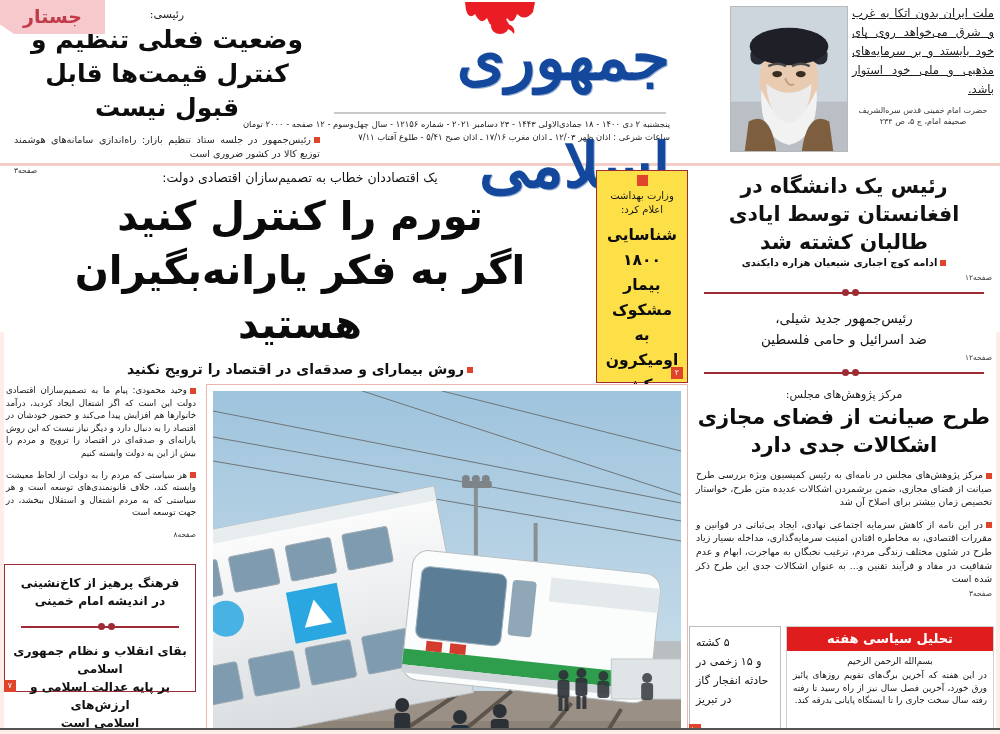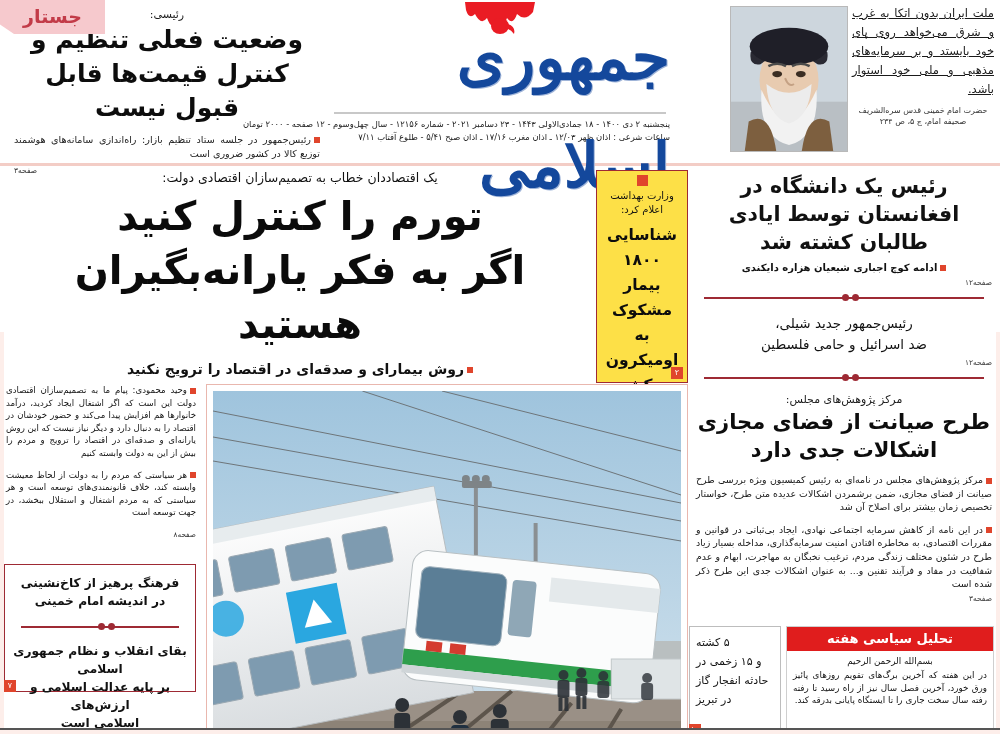--- a/index.html
+++ b/index.html
@@ -101,7 +101,7 @@
   .hl-afghan{
     font-size:20.5px; line-height:28px; color:#111; text-align:center; font-weight:bold;
   }
-  .sub-line{ font-size:10px; line-height:14px; color:#111; font-weight:bold; text-align:center; margin-top:5px;}
+  .sub-line{ font-size:10px; line-height:14px; color:#111; font-weight:bold; text-align:center; }
   .pgnum-right{ font-size:7.5px; color:#3a3a3a; display:block; margin-top:3px;}
   .divider{
     position:relative; height:14px; margin:4px 0 8px;

